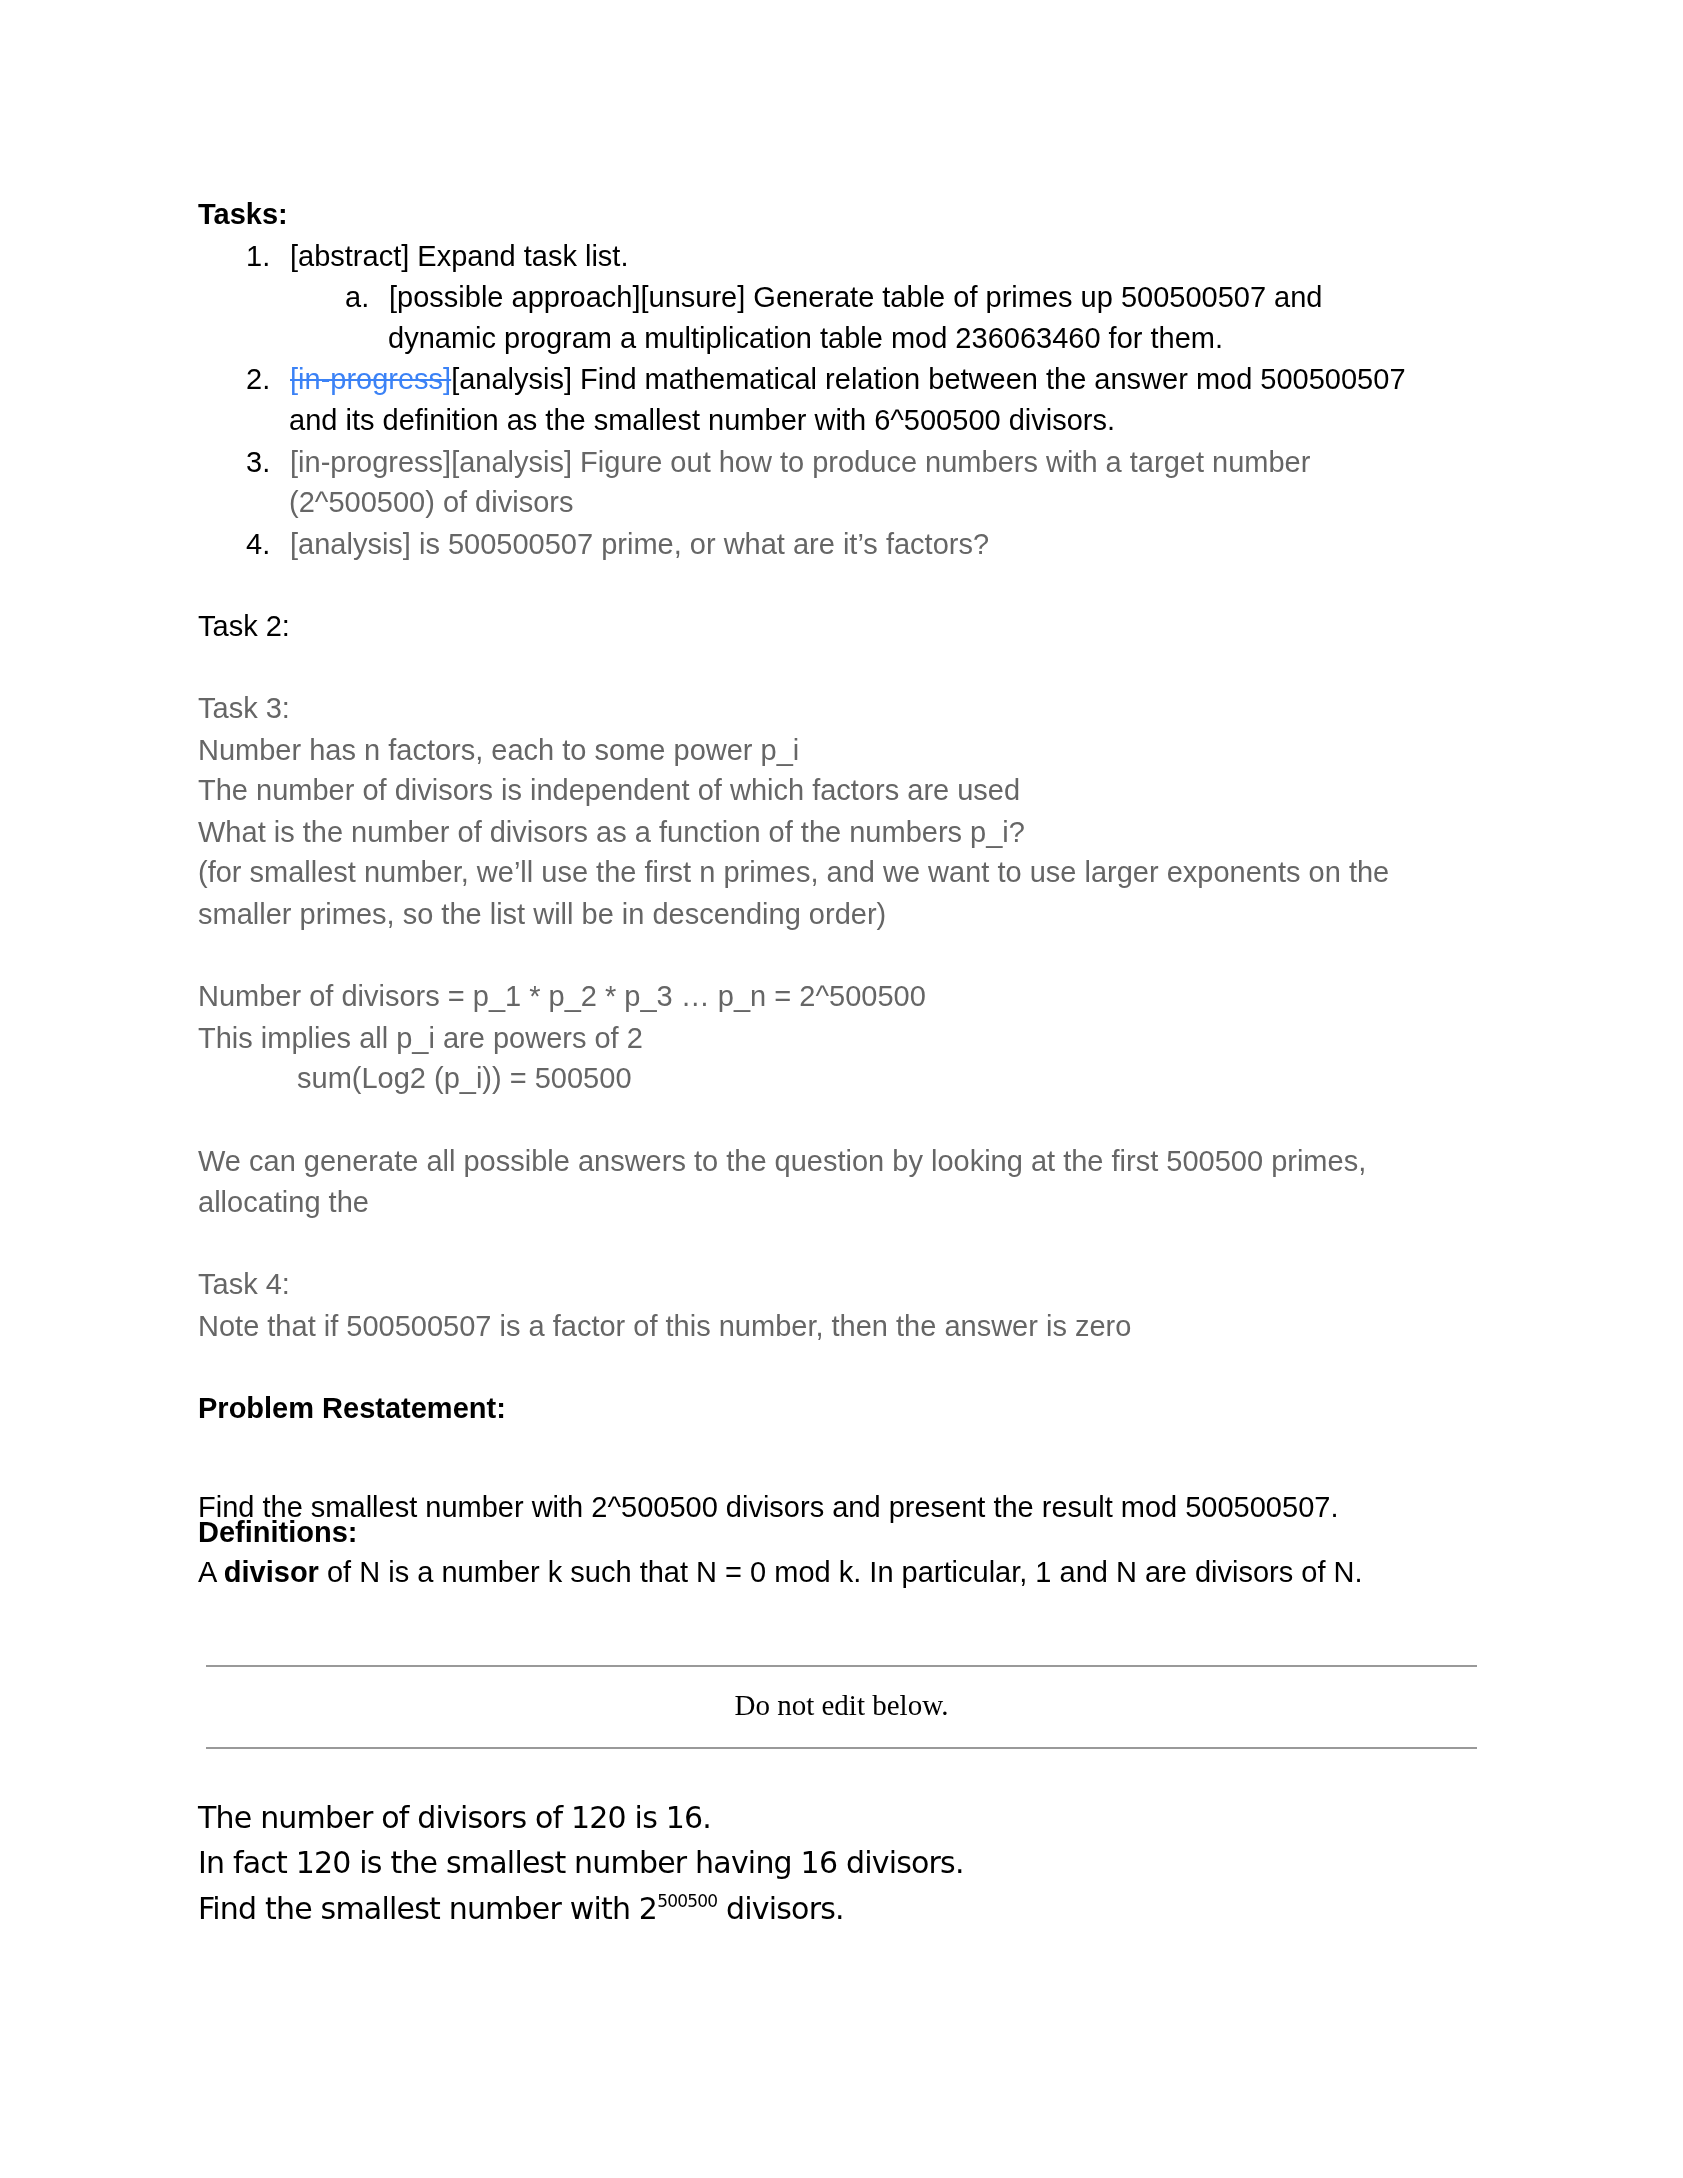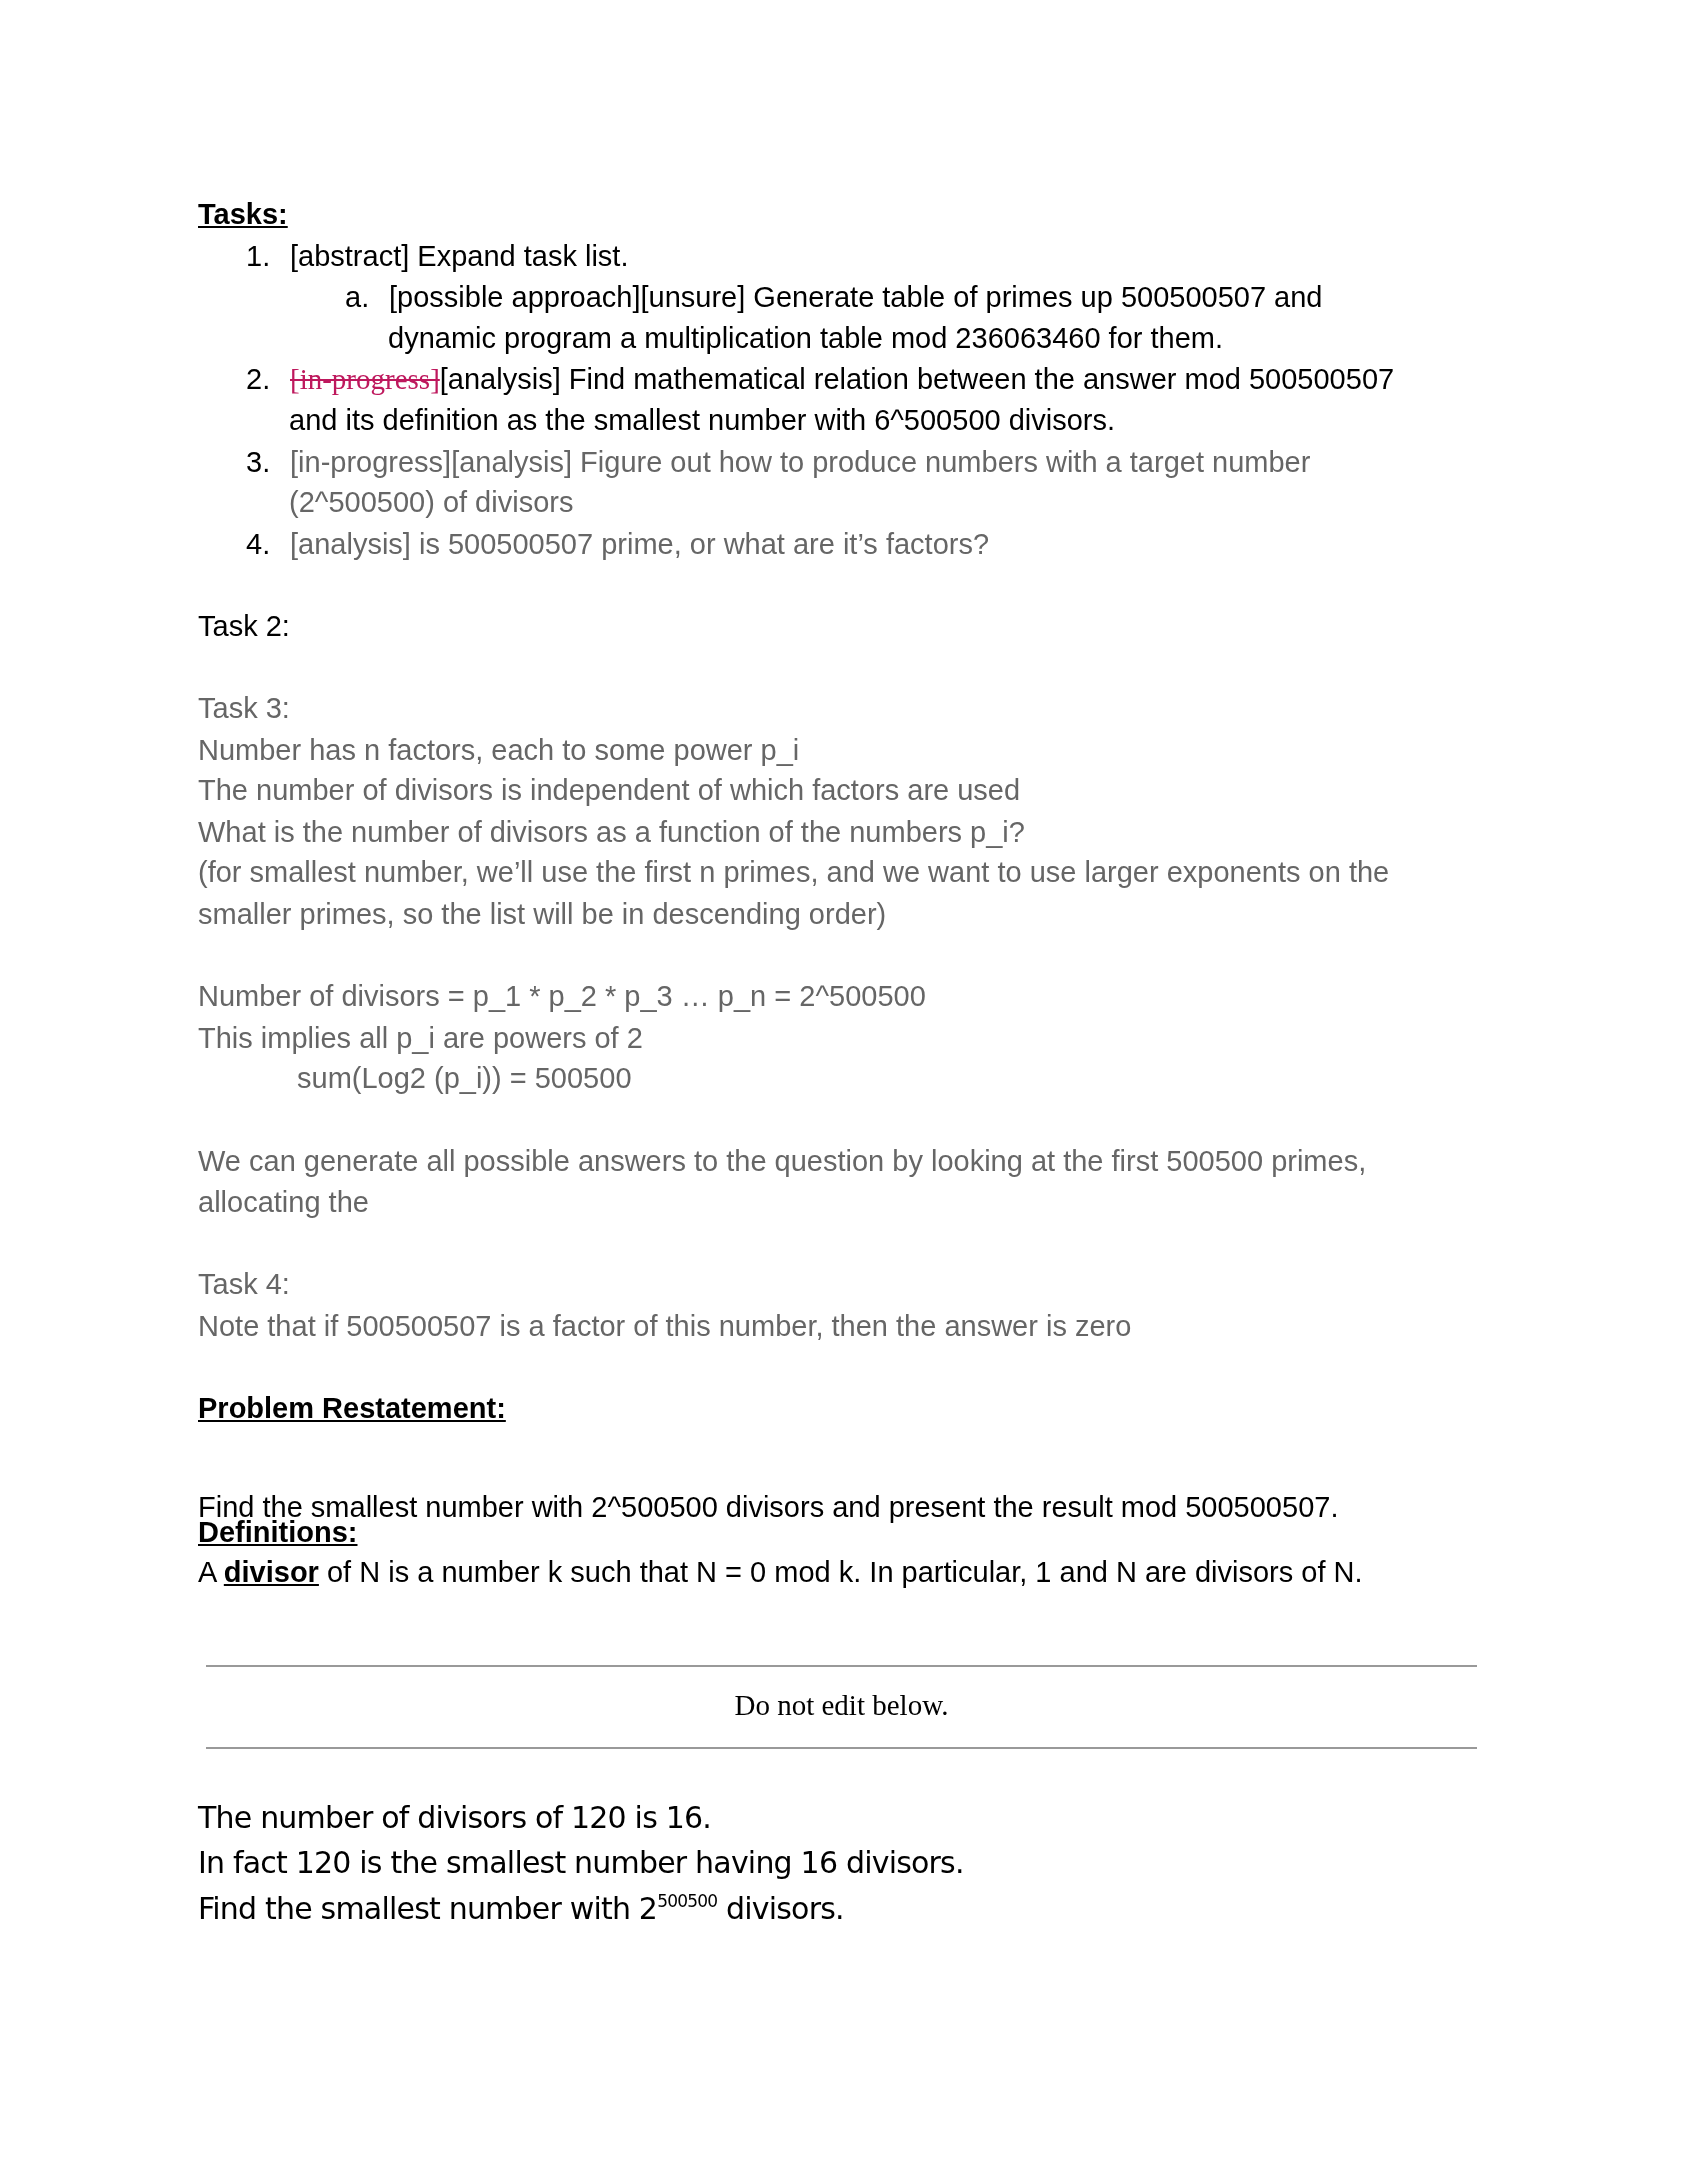--- a/index.html
+++ b/index.html
@@ -7,7 +7,7 @@
          font-family: "Liberation Sans", sans-serif; color: #000; }
   .page { position: absolute; left: 198px; top: 0; width: 1287px; }
   .ln { position: absolute; left: 0; font-size: 29px; line-height: 41px; white-space: nowrap; }
-  .b { font-weight: bold; text-decoration: underline; }
+  .b { font-weight: bold; }
   .gray { color: #666666; }
   .strike { text-decoration: line-through; color: #be185d; font-family: Liberation Serif, serif; }
   .num { display: inline-block; width: 44px; }

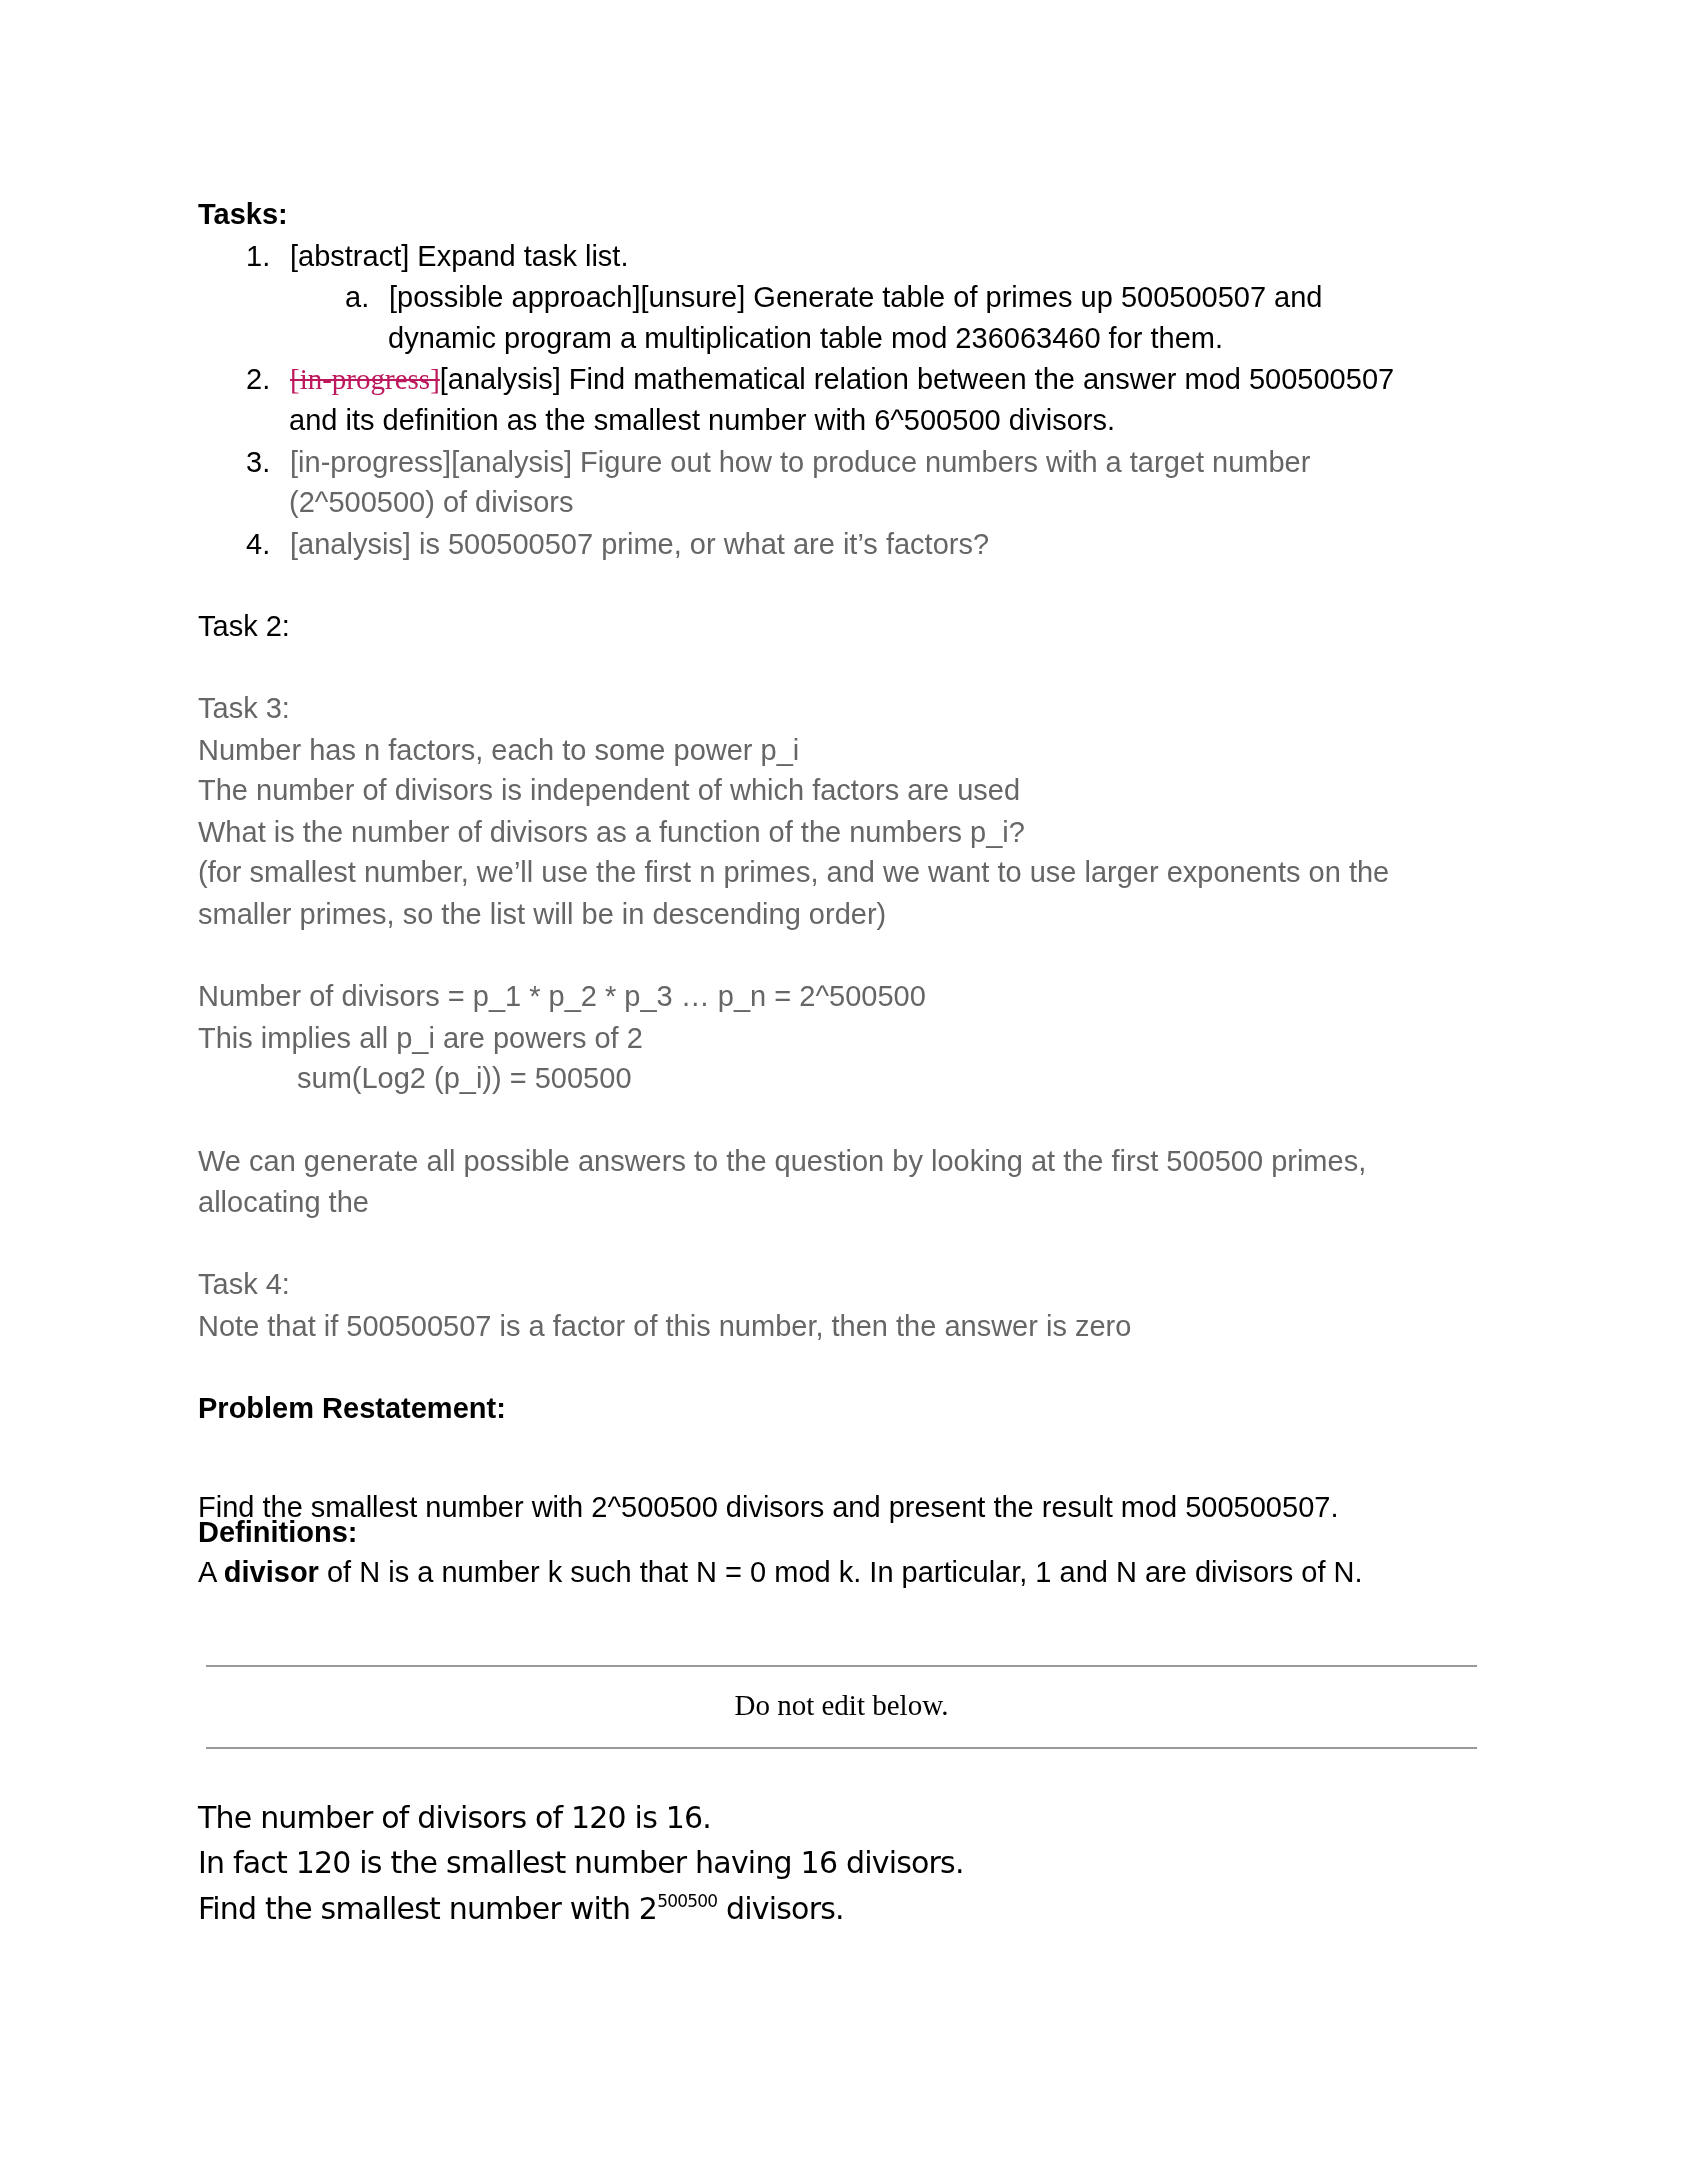--- a/index.html
+++ b/index.html
@@ -9,7 +9,7 @@
   .ln { position: absolute; left: 0; font-size: 29px; line-height: 41px; white-space: nowrap; }
   .b { font-weight: bold; }
   .gray { color: #666666; }
-  .strike { text-decoration: line-through; color: #be185d; font-family: Liberation Serif, serif; }
+  .strike { text-decoration: line-through; color: #3b82f6; }
   .num { display: inline-block; width: 44px; }
   .hr { position: absolute; left: 8px; width: 1271px; height: 0; border-top: 2.5px solid #999999; }
   .center { position: absolute; left: 8px; width: 1271px; text-align: center; font-size: 29px; line-height: 41px; font-family: Liberation Serif, serif; }

